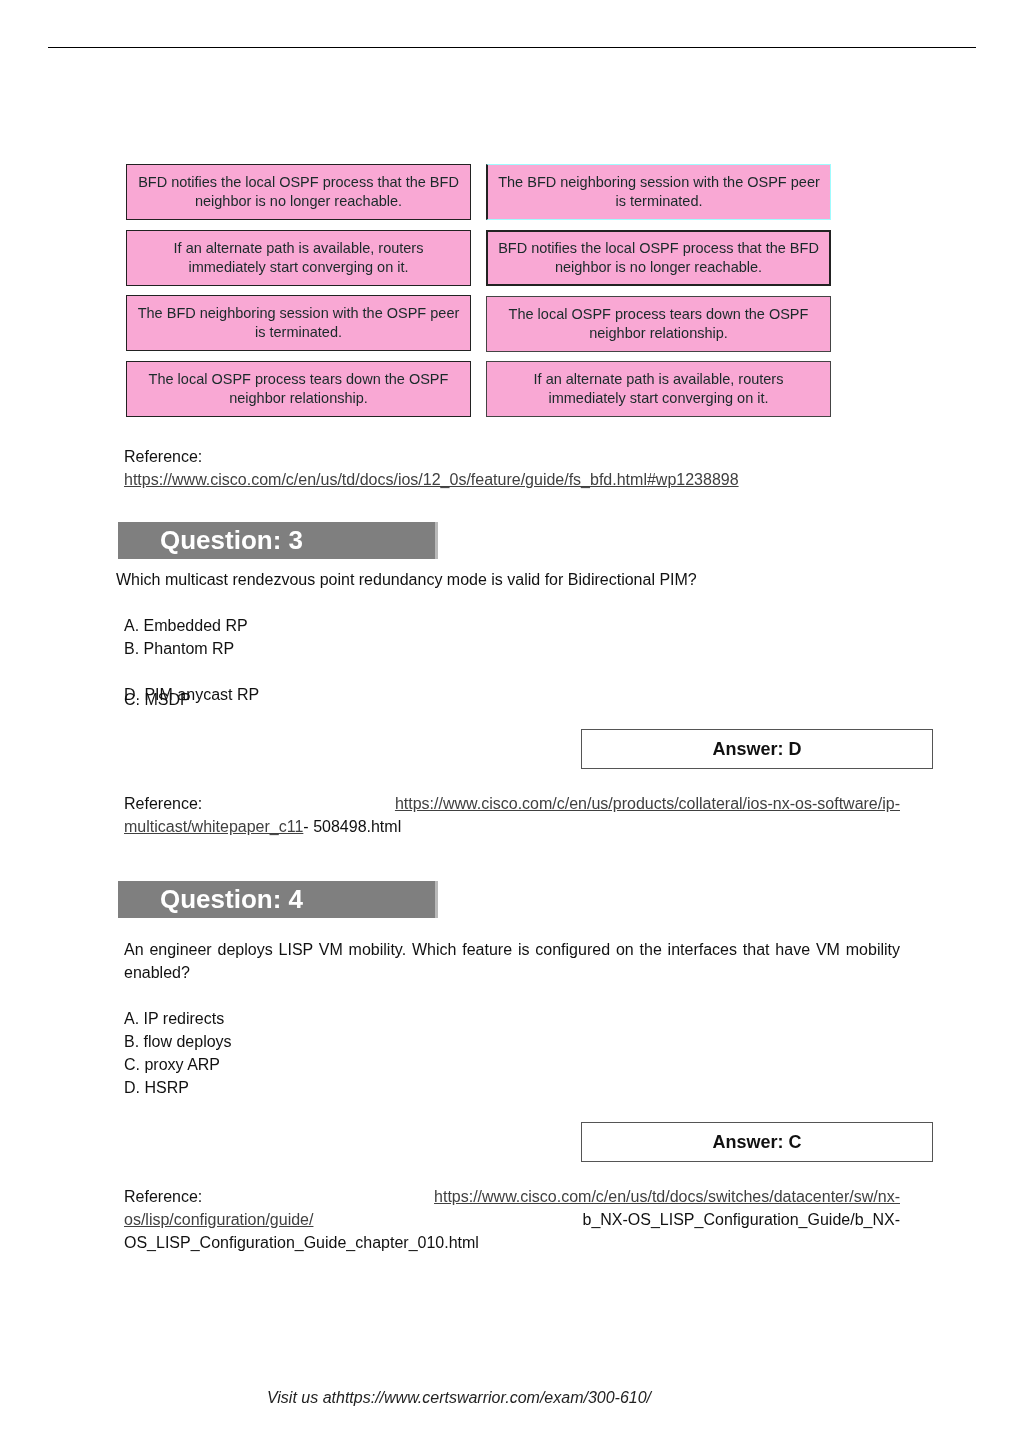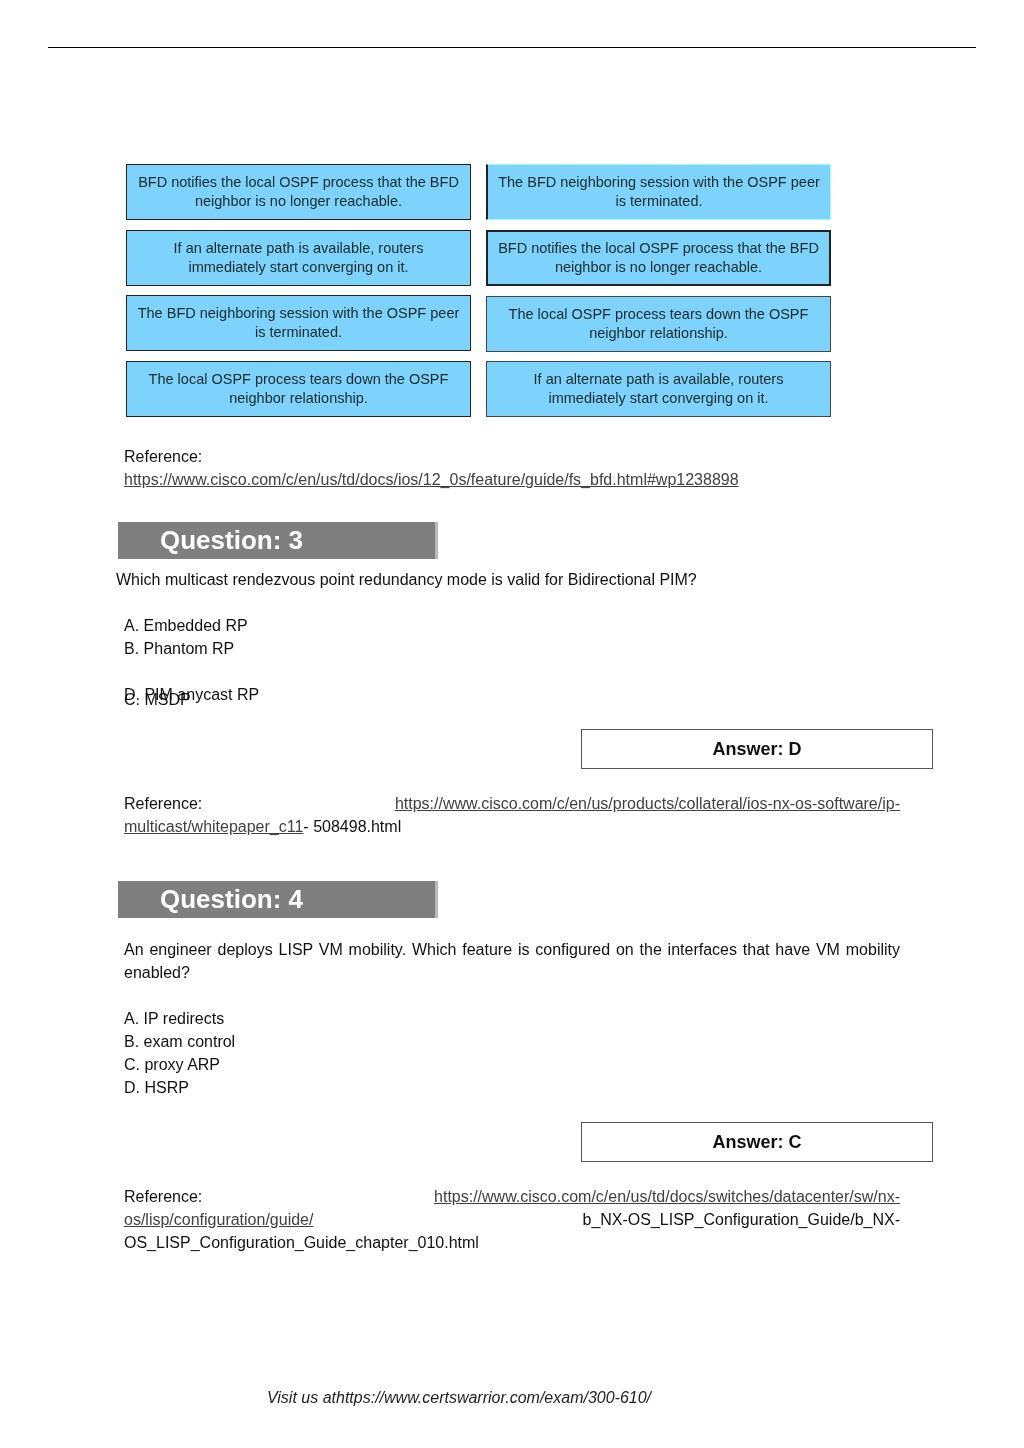--- a/index.html
+++ b/index.html
@@ -5,7 +5,7 @@
   html, body { margin:0; padding:0; background:#ffffff; }
   body { width:1024px; height:1448px; position:relative; font-family:"Liberation Sans", sans-serif; color:#111; overflow:hidden; }
   .topline { position:absolute; left:48px; top:47px; width:928px; height:1px; background:#000; }
-  .box { position:absolute; background:#7dd3fc; border:1px solid #222; box-sizing:border-box;
+  .box { position:absolute; background:#f9a8d4; border:1px solid #222; box-sizing:border-box;
          display:flex; align-items:center; justify-content:center; text-align:center;
          font-size:14.5px; line-height:19px; color:#1a2a2a; padding:0 8px; }
   .box.l { left:126px; width:345px; }

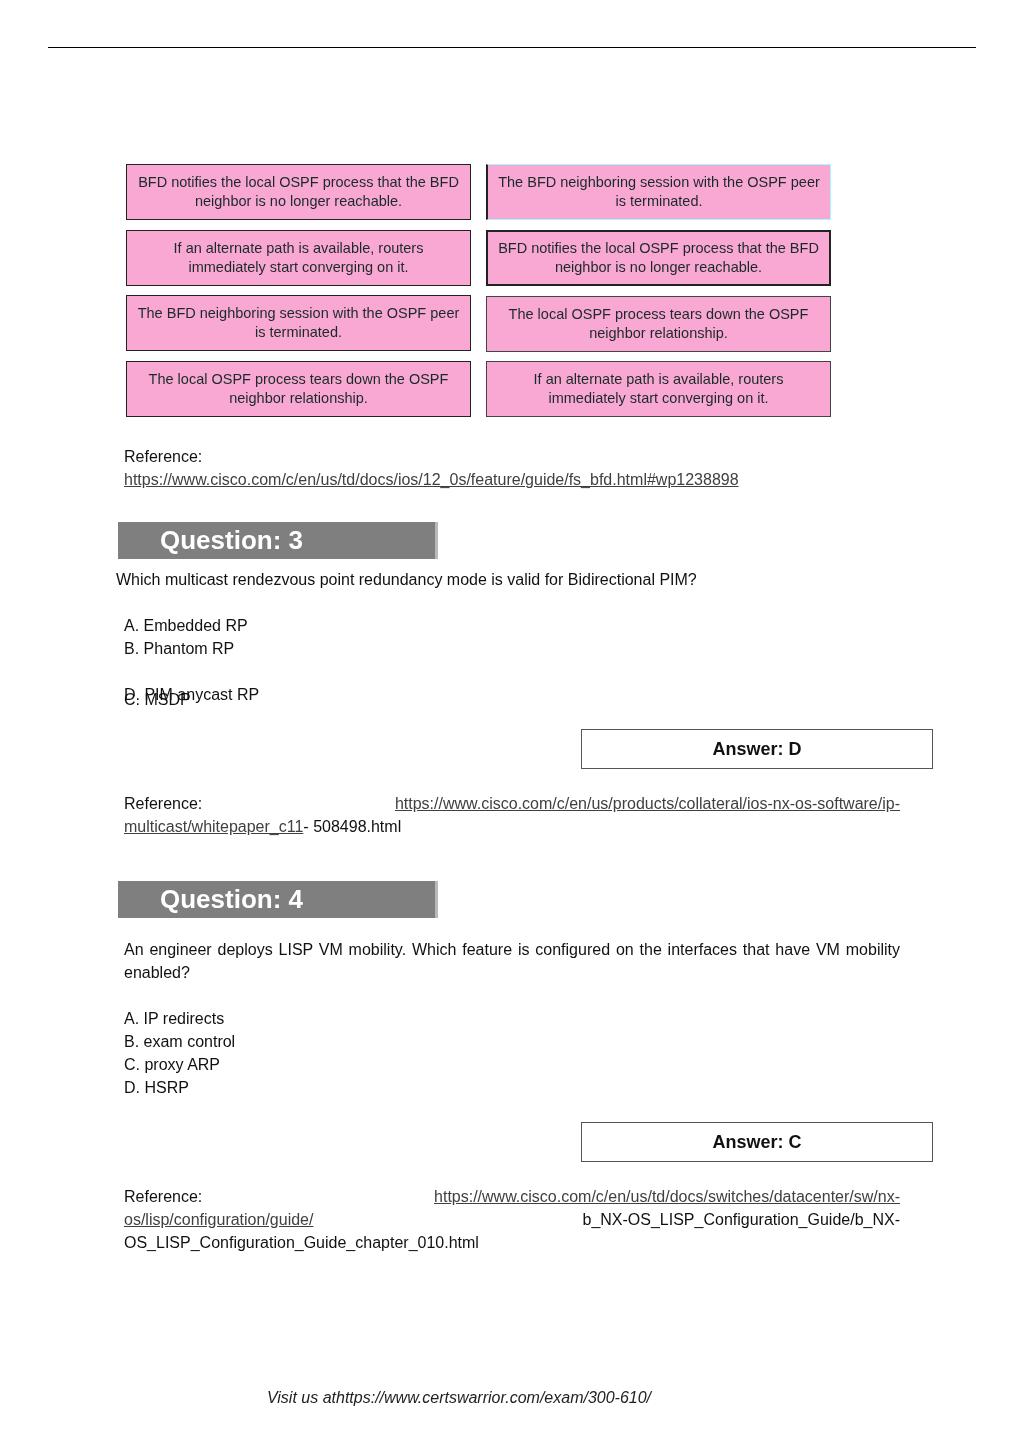--- a/index.html
+++ b/index.html
@@ -57,7 +57,7 @@
 <div class="qbar" style="top:869px;margin-top:12px;">Question: 4</div>
 <div class="txt justify" style="left:124px;top:938px;width:776px;">An engineer deploys LISP VM mobility. Which feature is configured on the interfaces that have VM mobility enabled?</div>
 <div class="txt" style="left:124px;top:1007px;">A. IP redirects</div>
-<div class="txt" style="left:124px;top:1030px;">B. exam control</div>
+<div class="txt" style="left:124px;top:1030px;">B. flow deploys</div>
 <div class="txt" style="left:124px;top:1053px;">C. proxy ARP</div>
 <div class="txt" style="left:124px;top:1076px;">D. HSRP</div>
 <div class="ans" style="top:1122px;">Answer: C</div>

